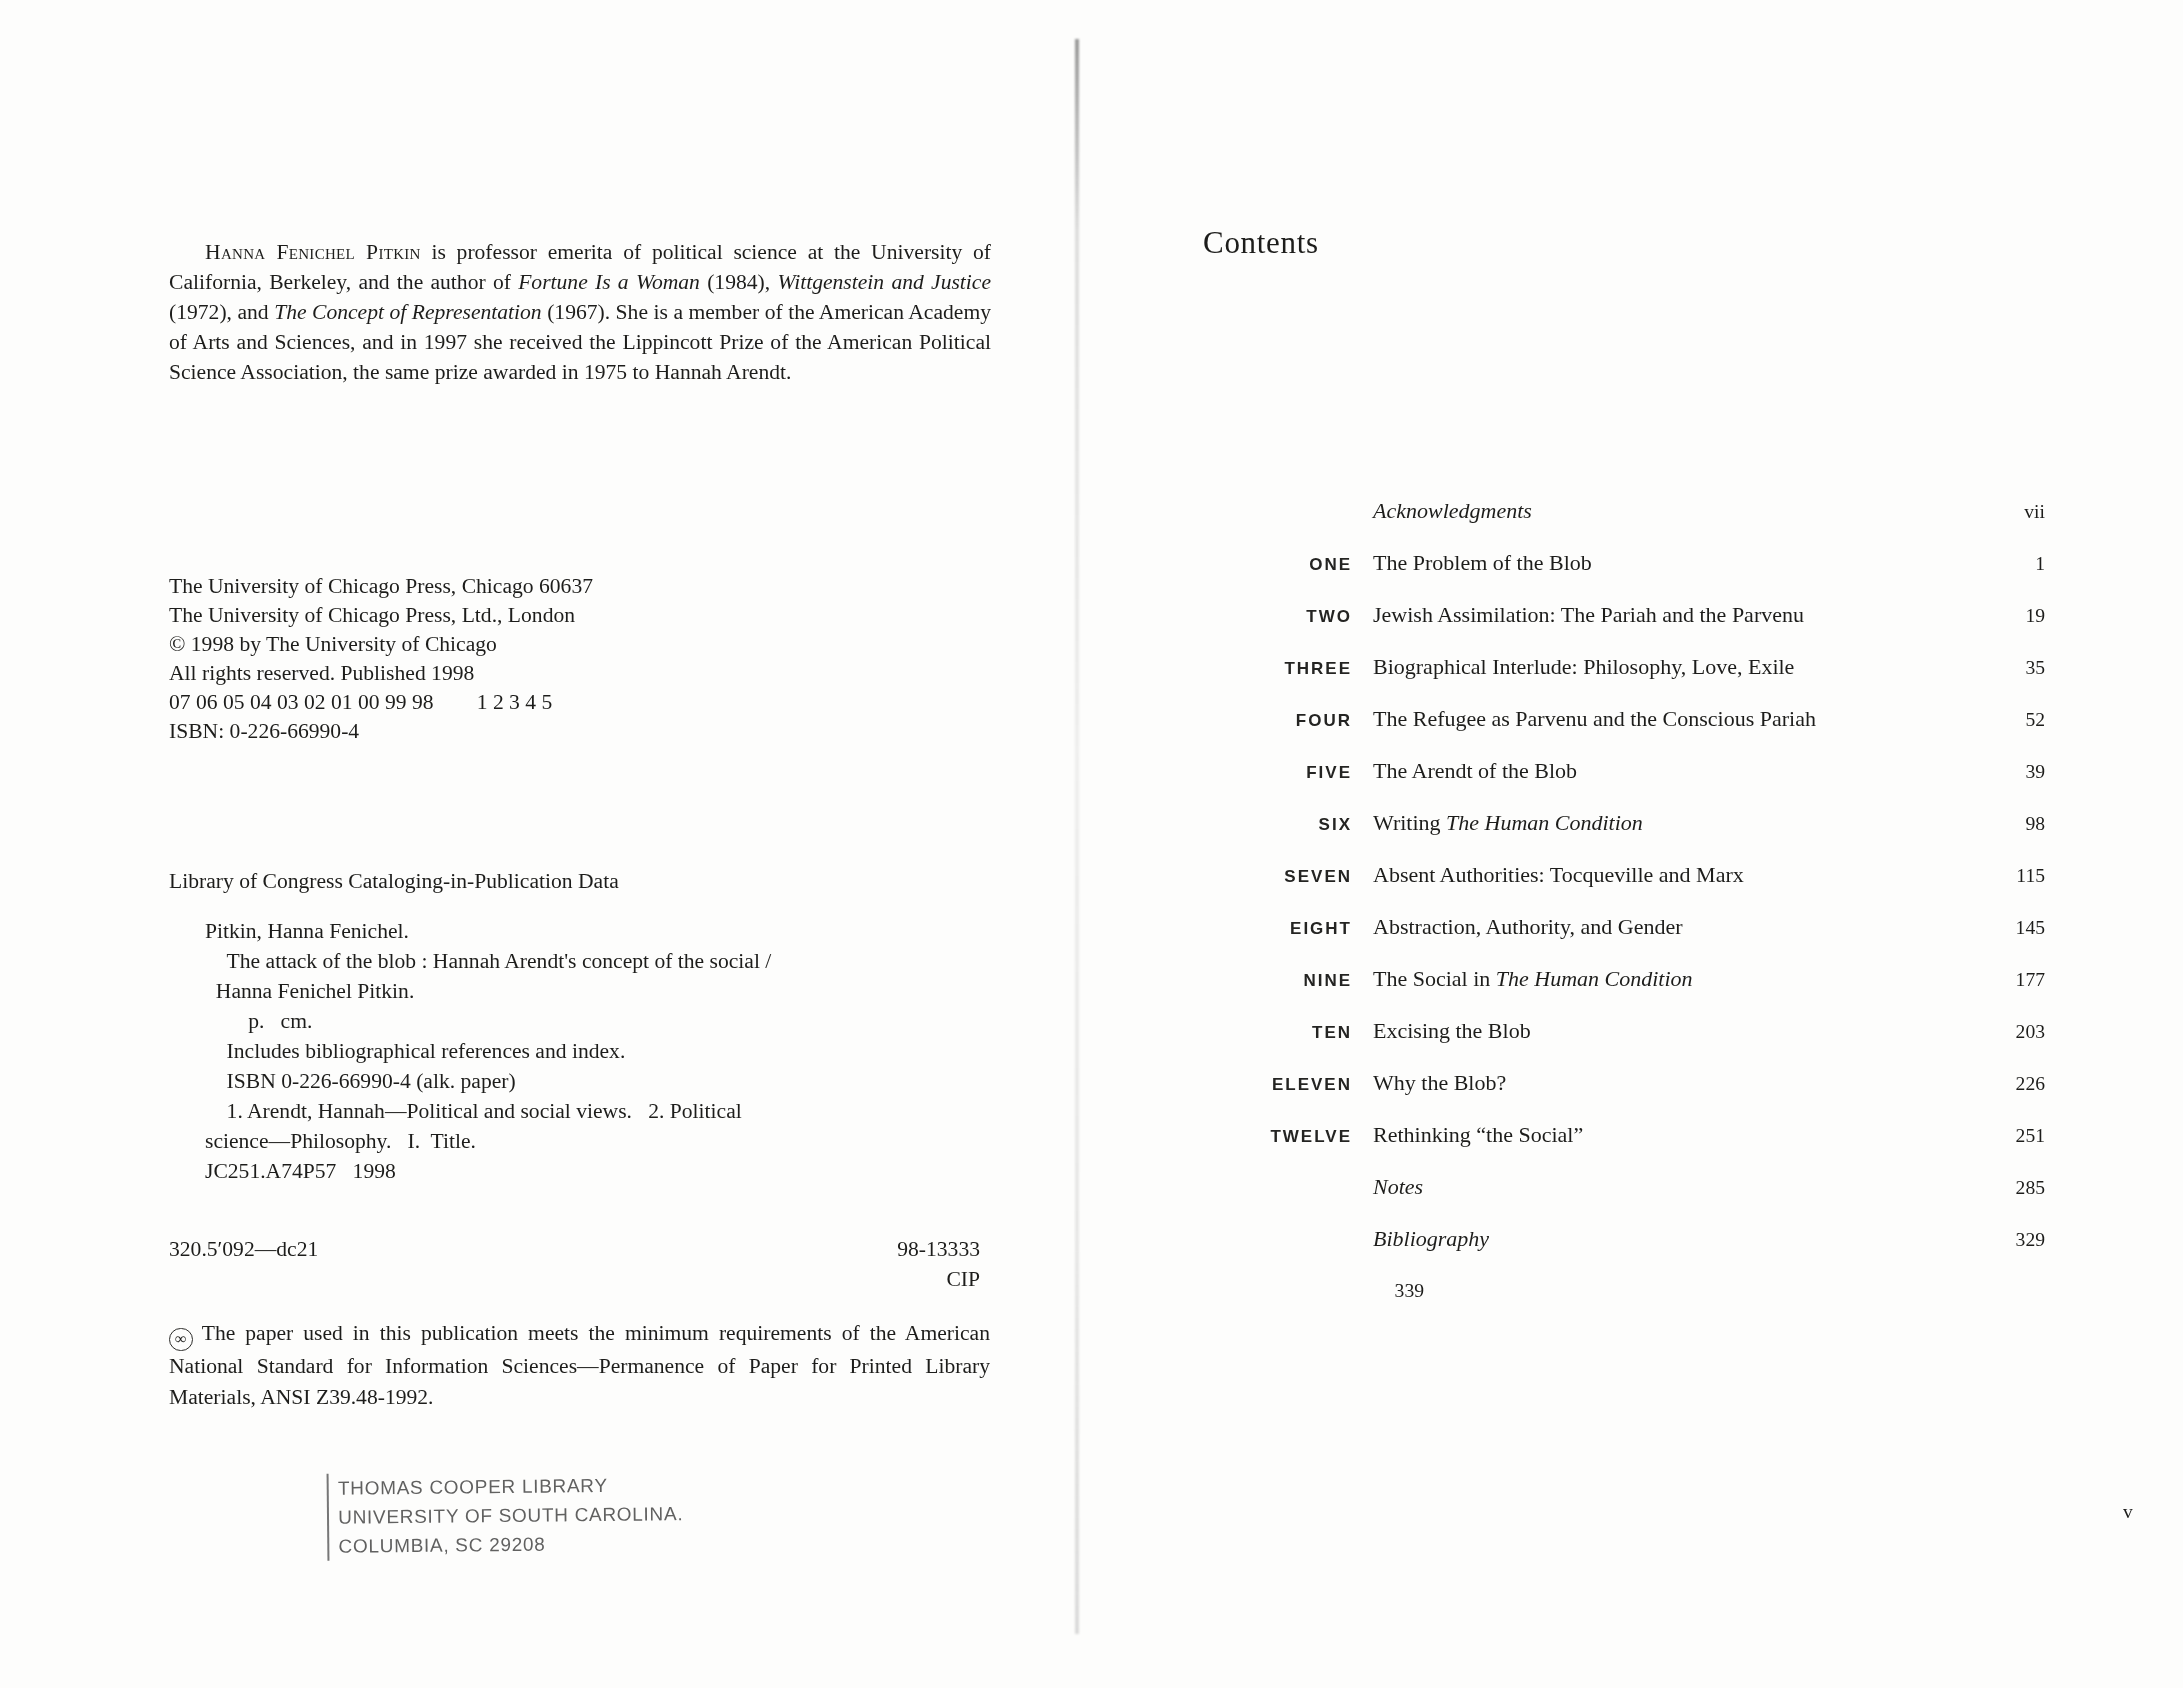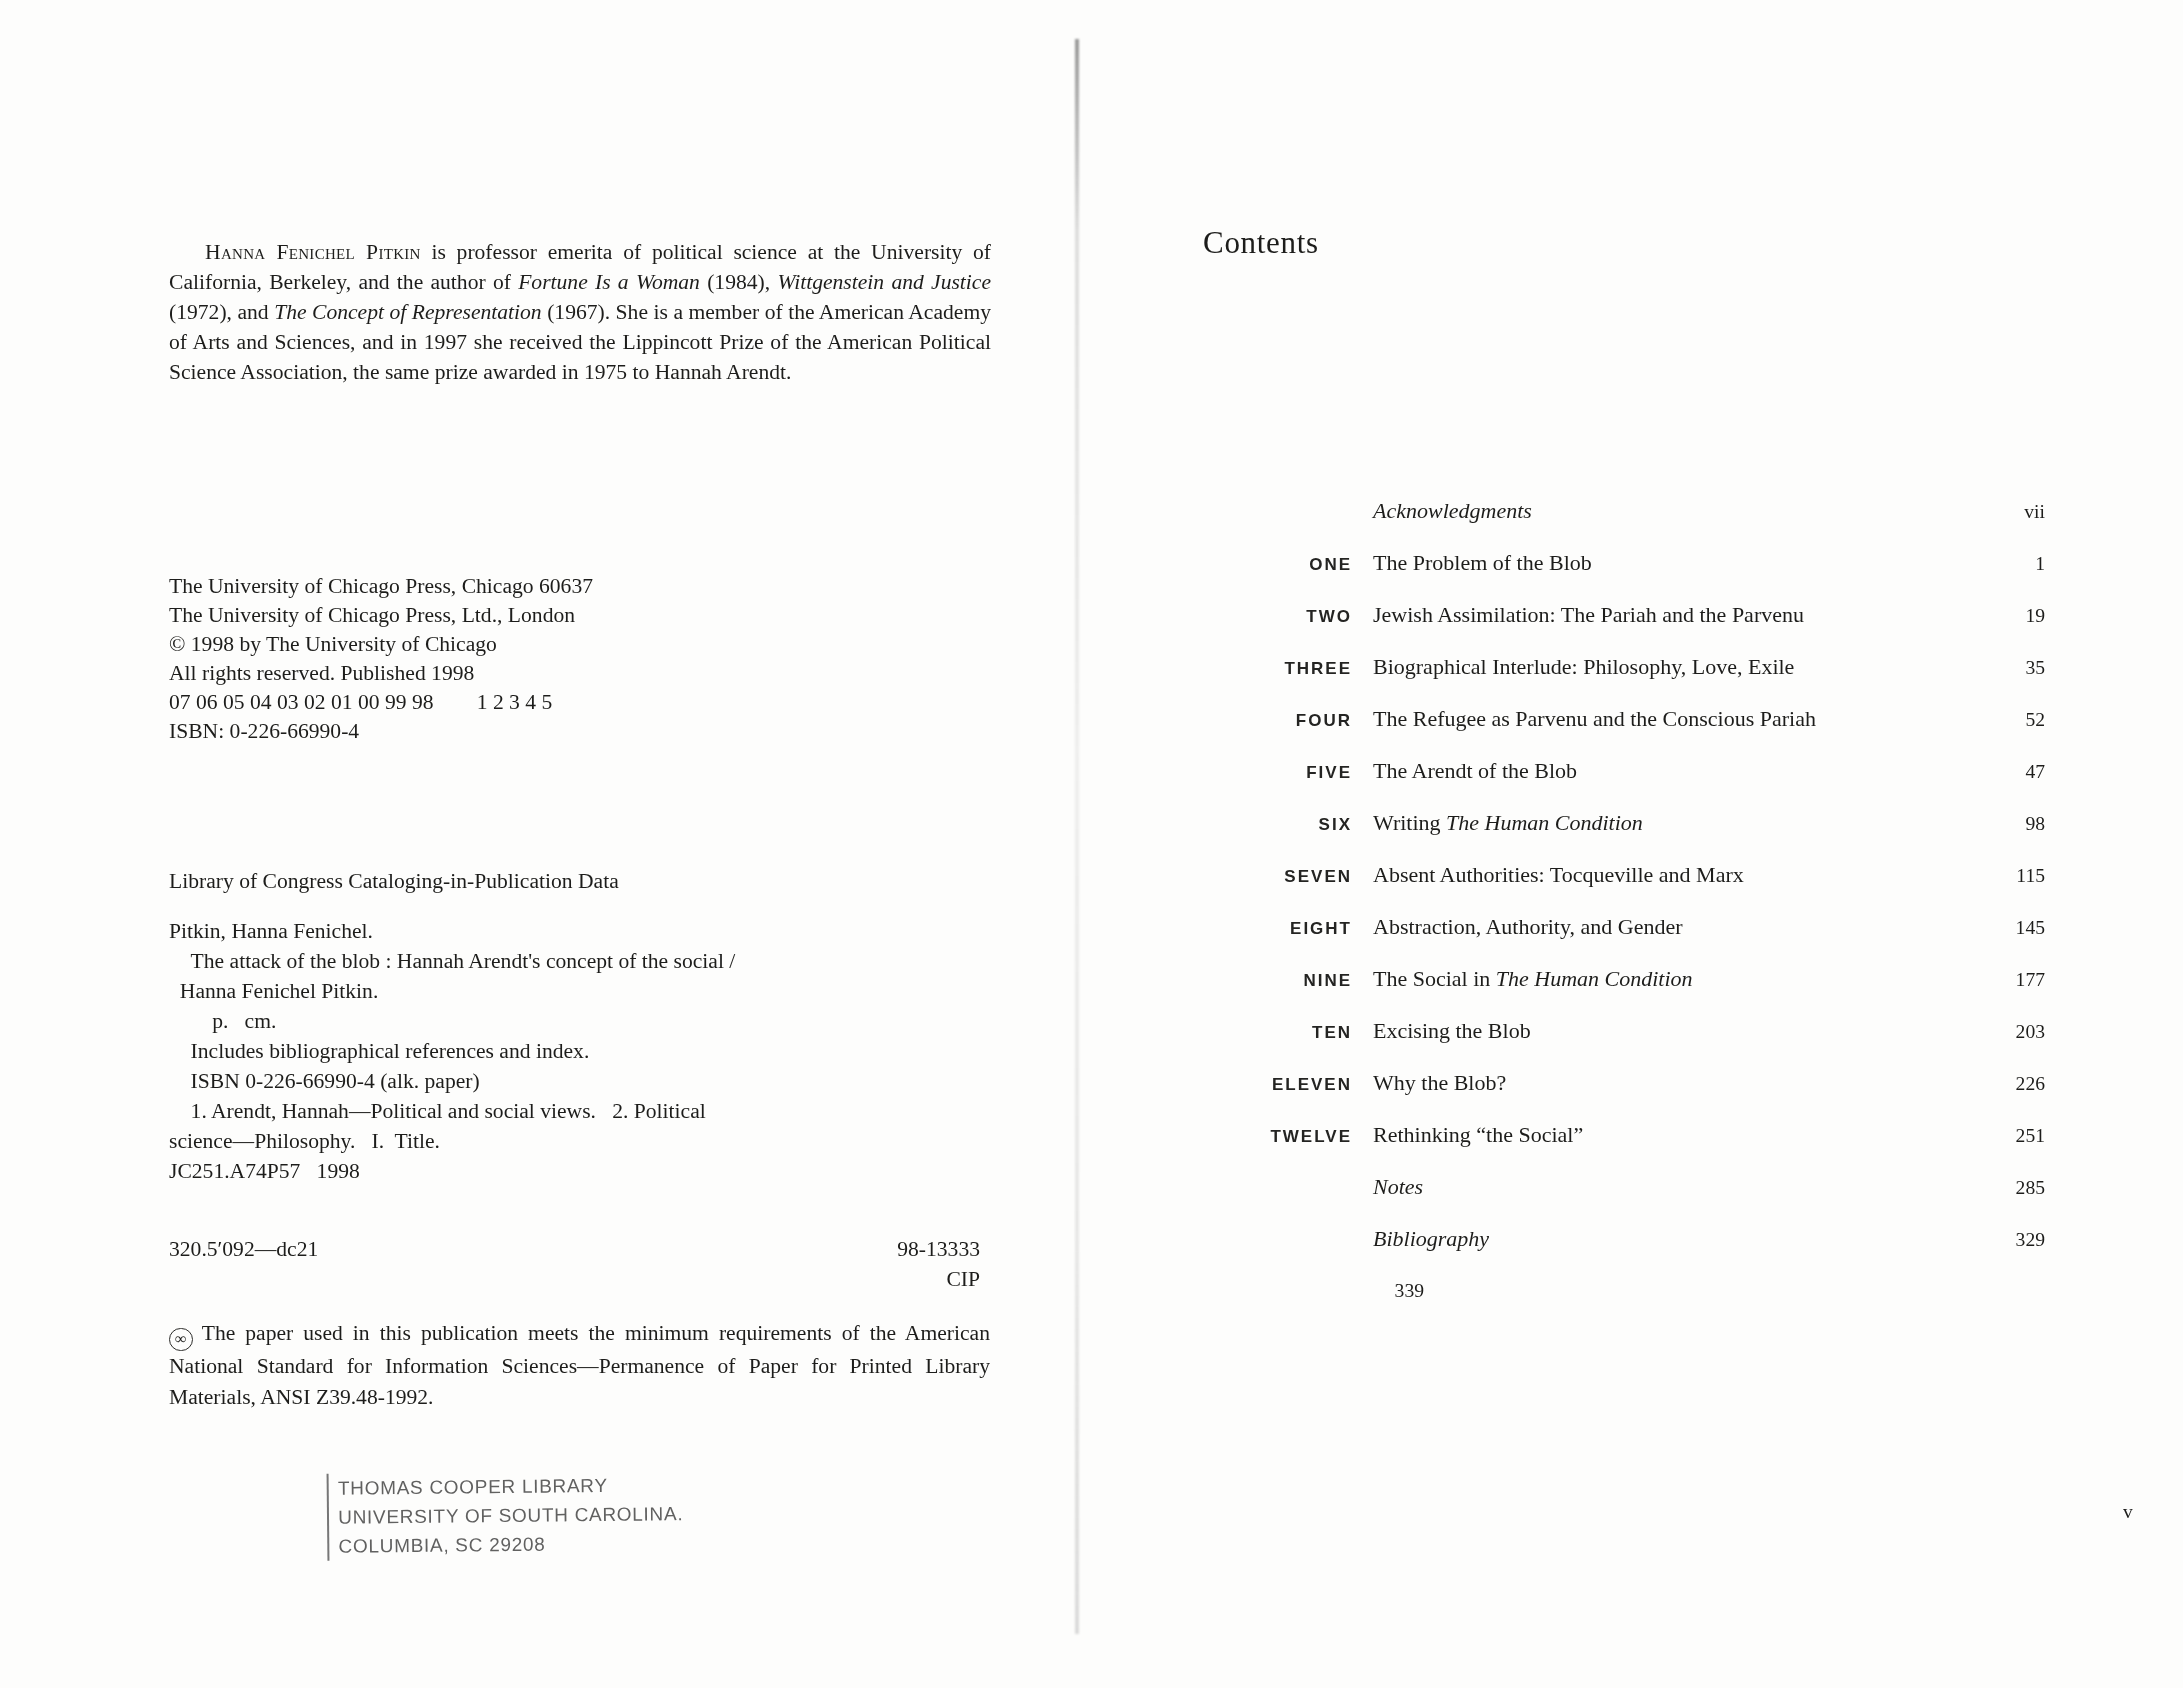--- a/index.html
+++ b/index.html
@@ -176,7 +176,7 @@
       <div class="toc-row">
         <span class="toc-num">FIVE</span>
         <span class="toc-title"><span>The Arendt of the Blob</span><span class="it"></span><span></span></span>
-        <span class="toc-page">47</span>
+        <span class="toc-page">39</span>
       </div>
 
       <div class="toc-row">

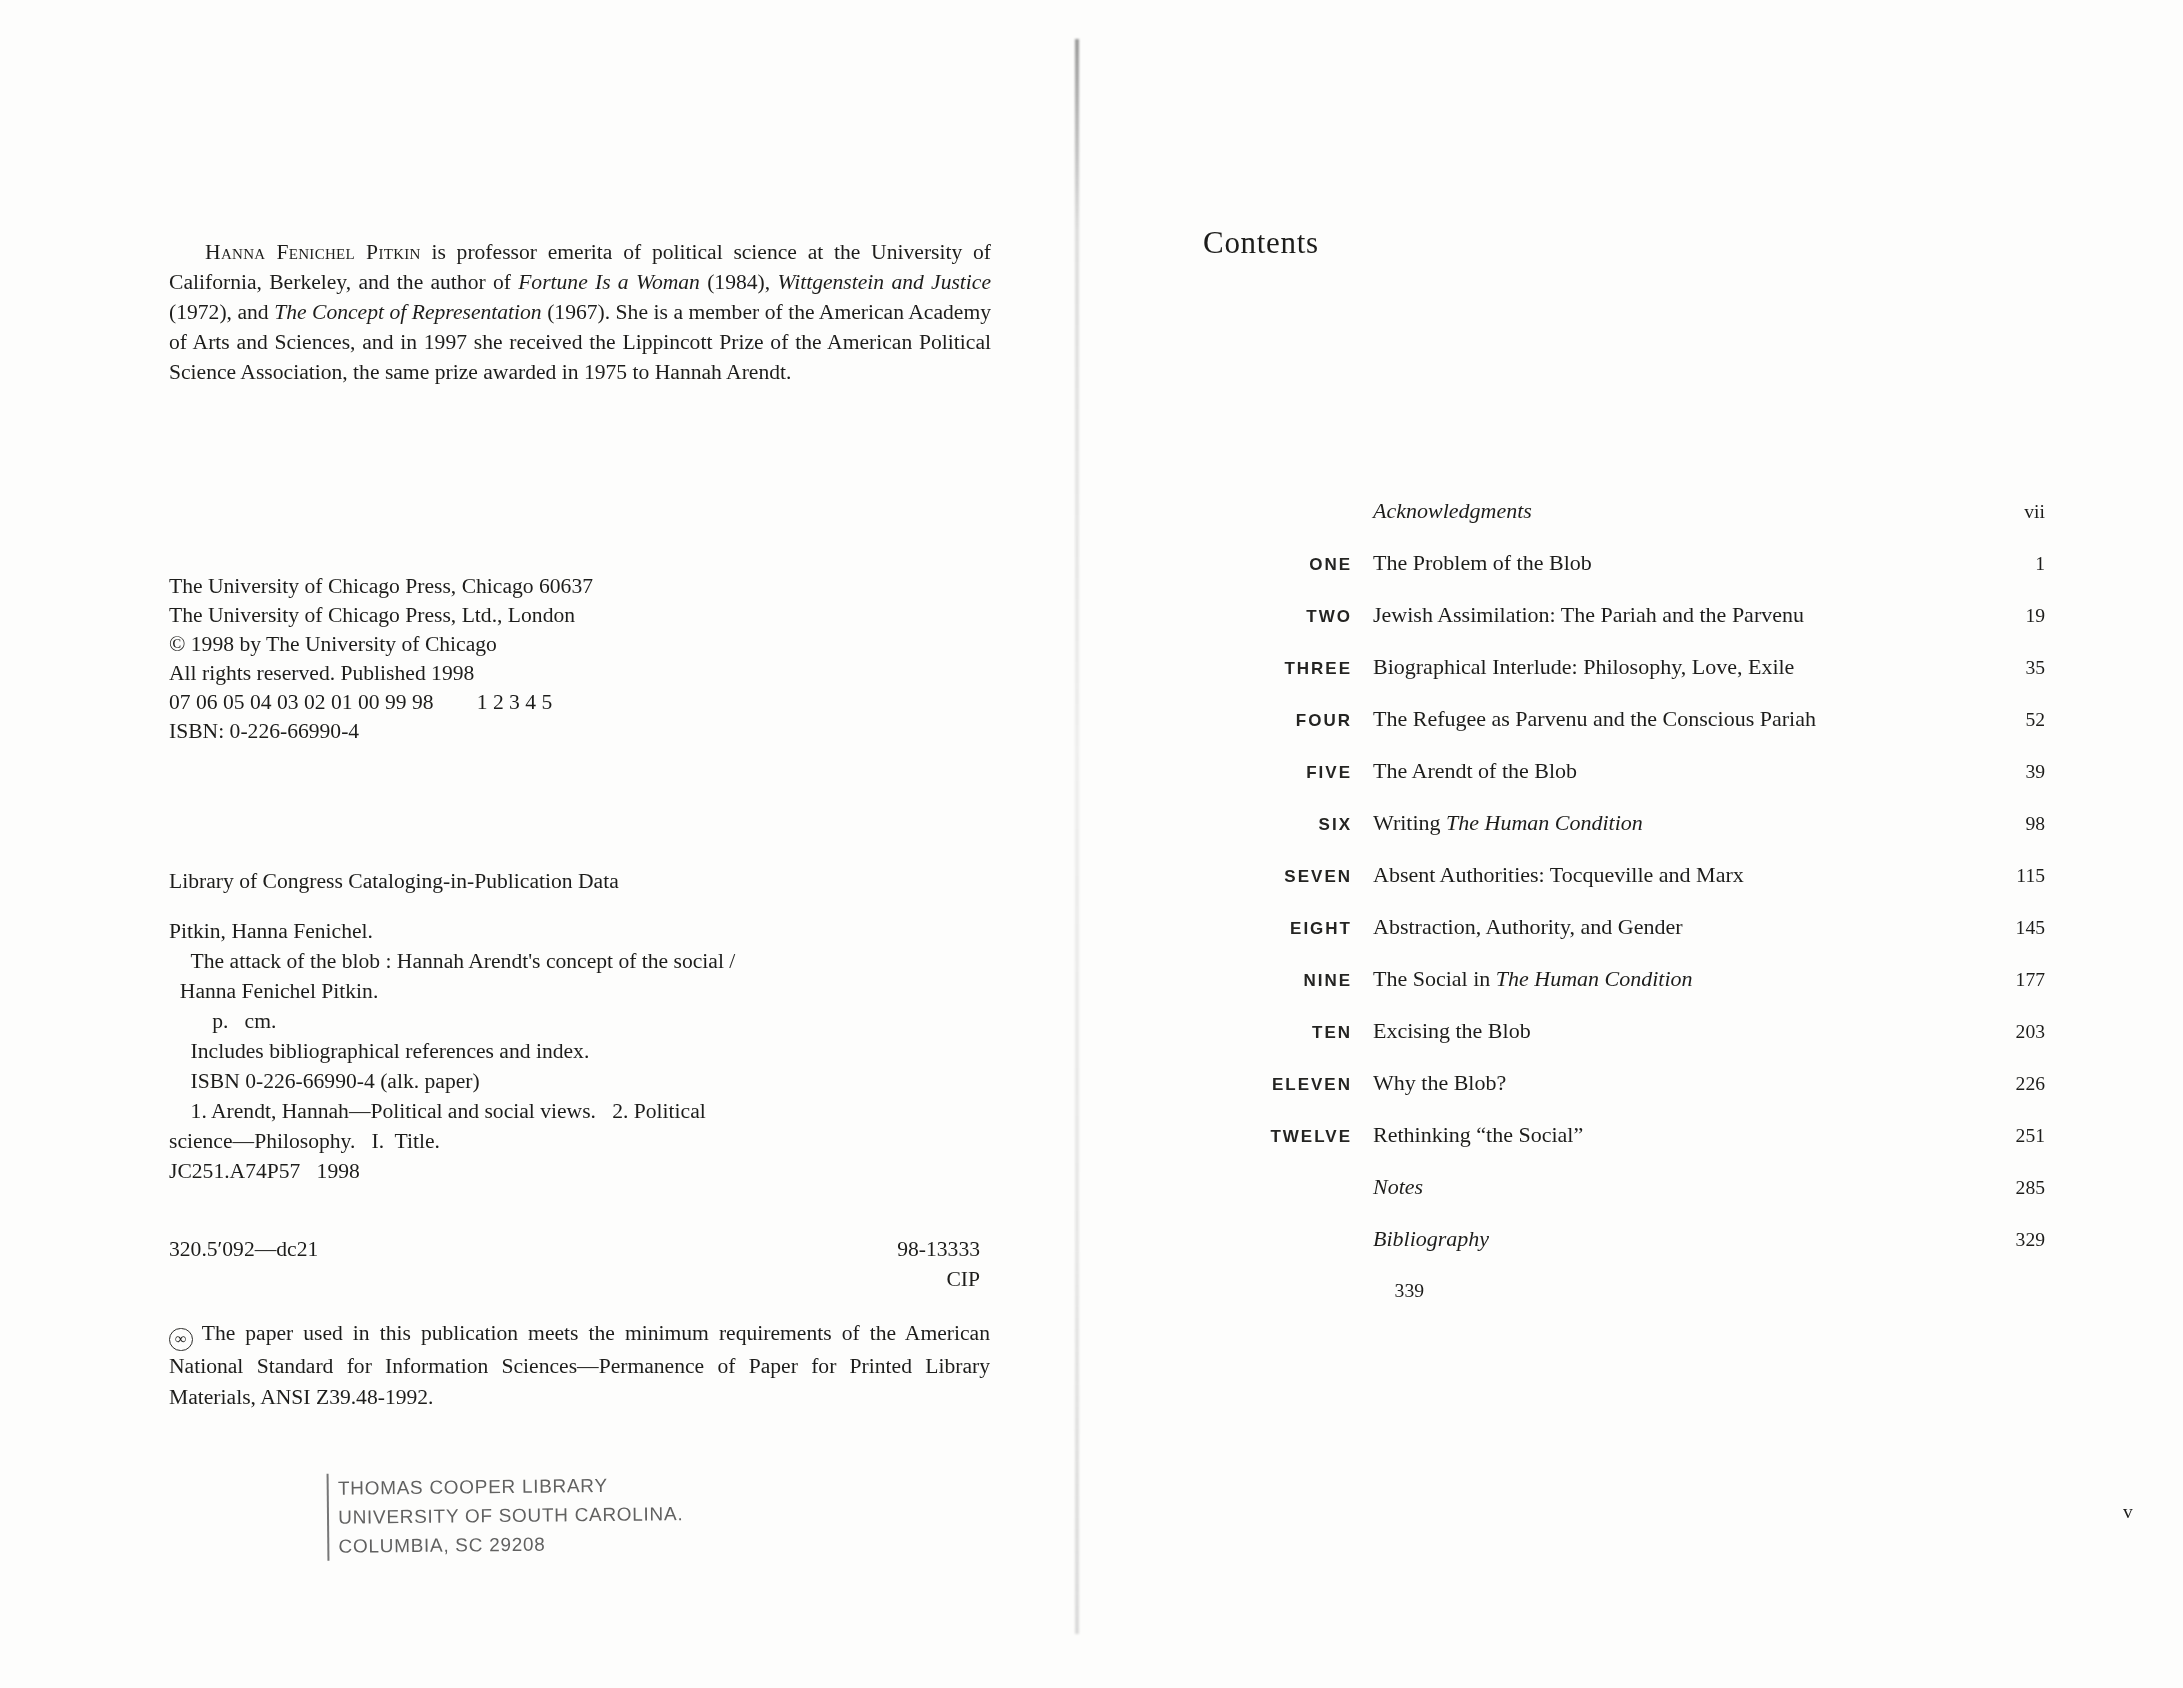--- a/index.html
+++ b/index.html
@@ -48,7 +48,7 @@
     position:absolute; left:169px; top:916px; width:811px;
     font-size:21.6px; line-height:30px;
   }
-  .cip .line { white-space:pre-wrap; }
+  .cip .line { white-space:pre-wrap;margin-left:36px; }
   .cip-split { display:flex; justify-content:space-between; white-space:pre-wrap;margin-top:48px; }
   .cip-right { text-align:right; }
 

